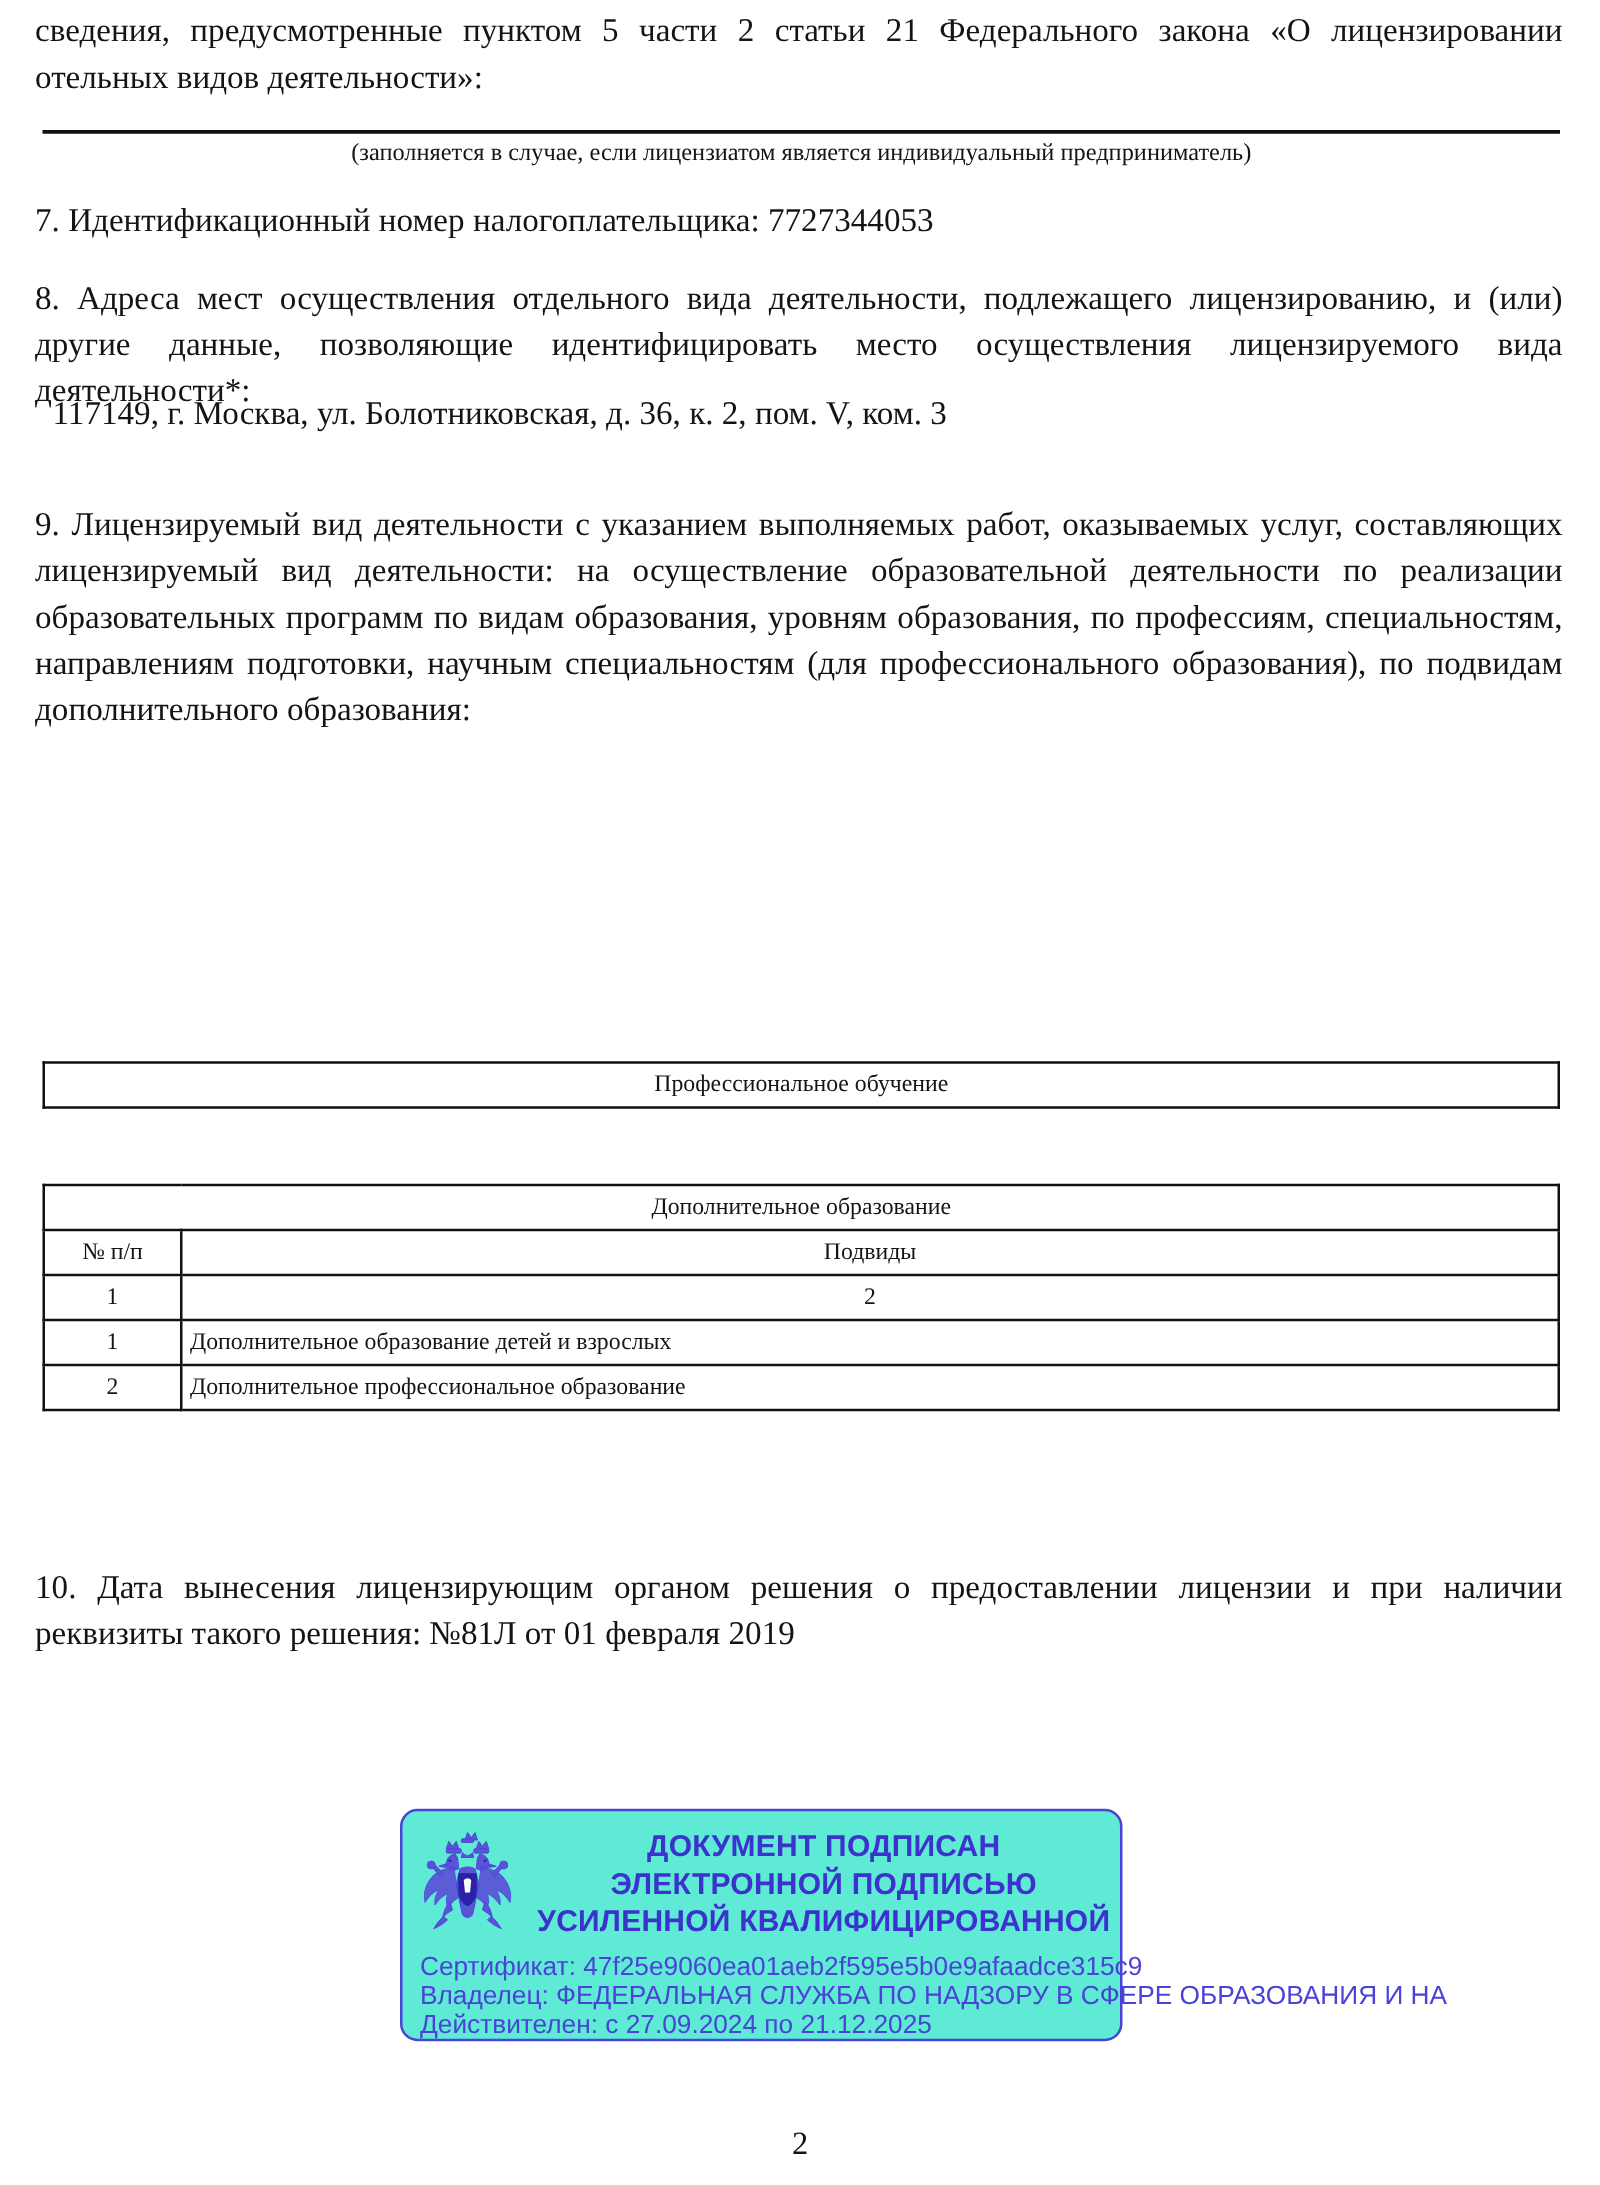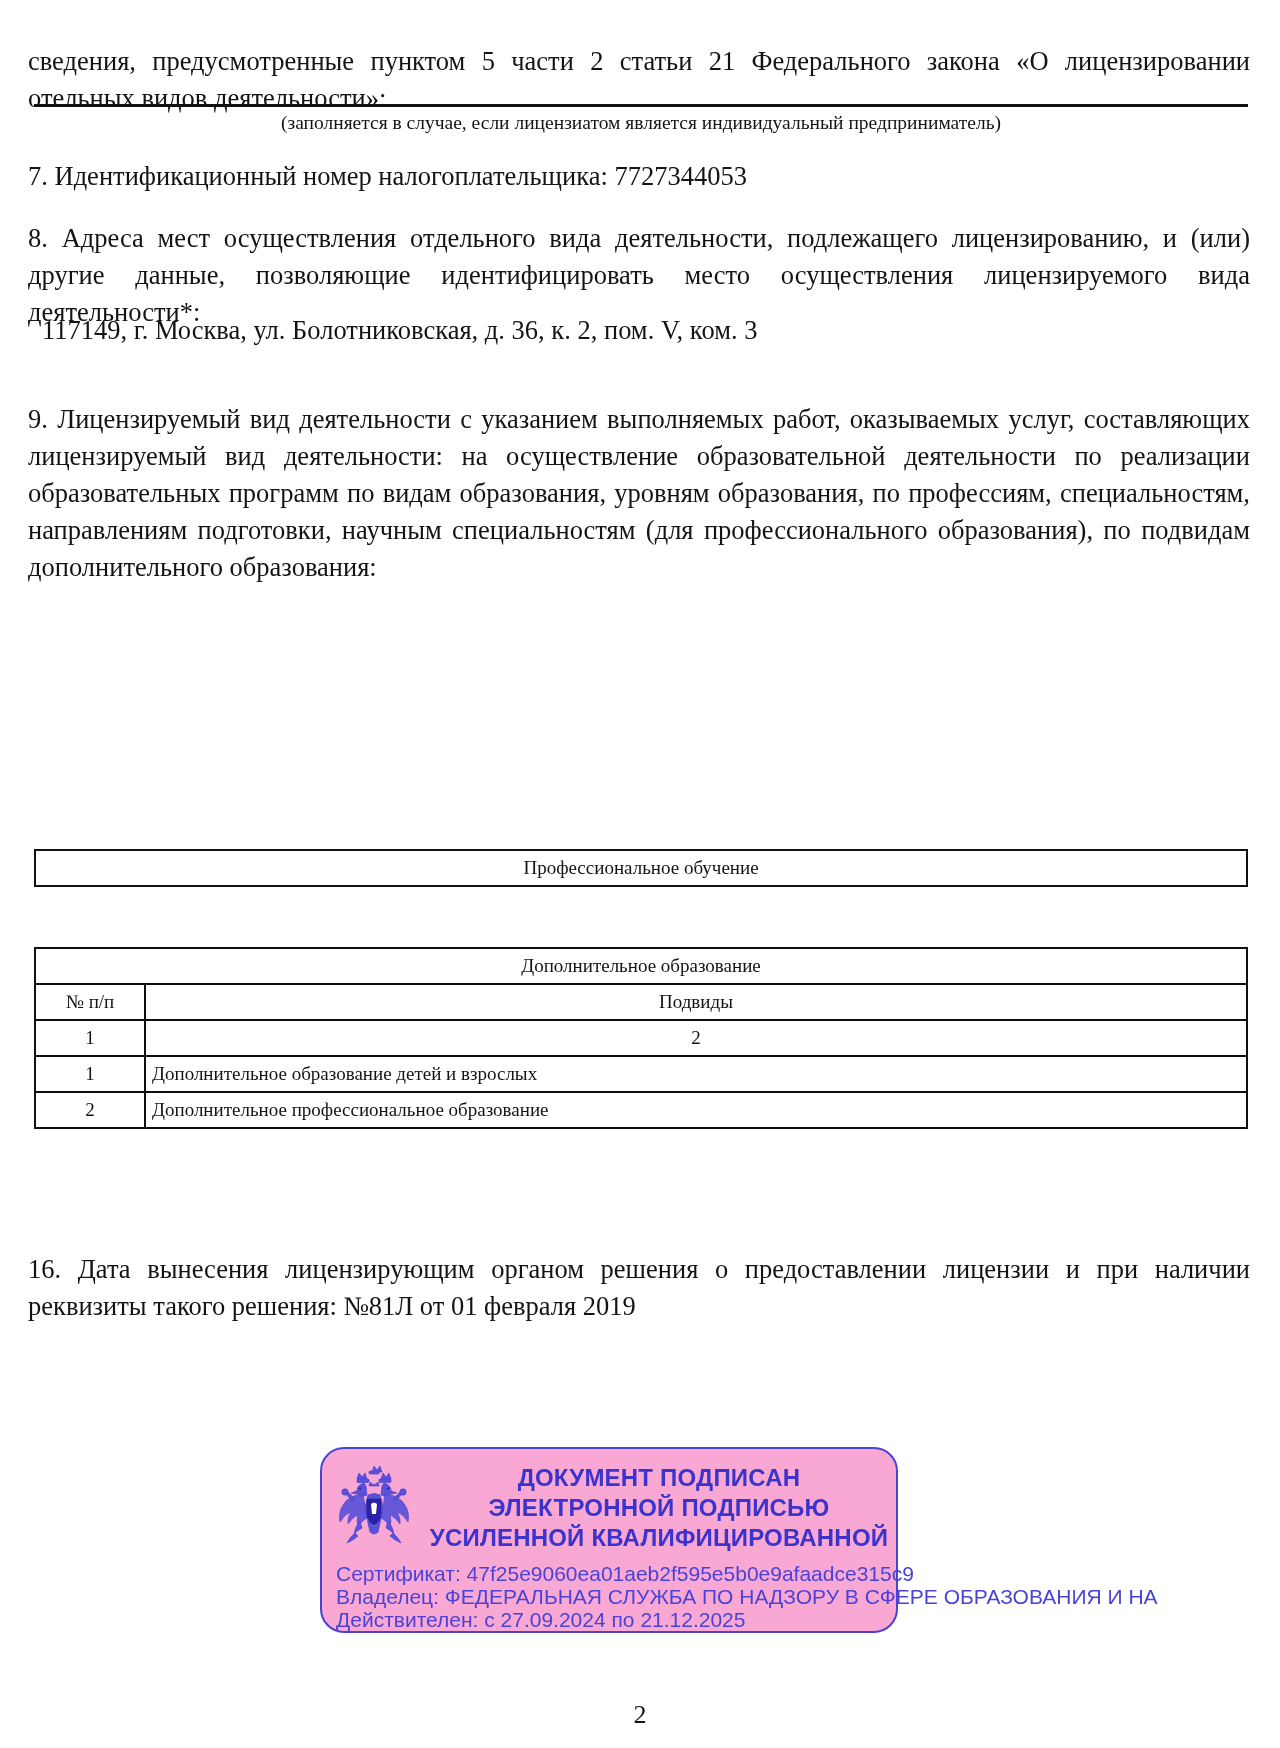--- a/index.html
+++ b/index.html
@@ -40,7 +40,6 @@
     left: 28px;
     top: 6px;
     width: 1222px;
-    margin-top: 37px;
   }
 
   

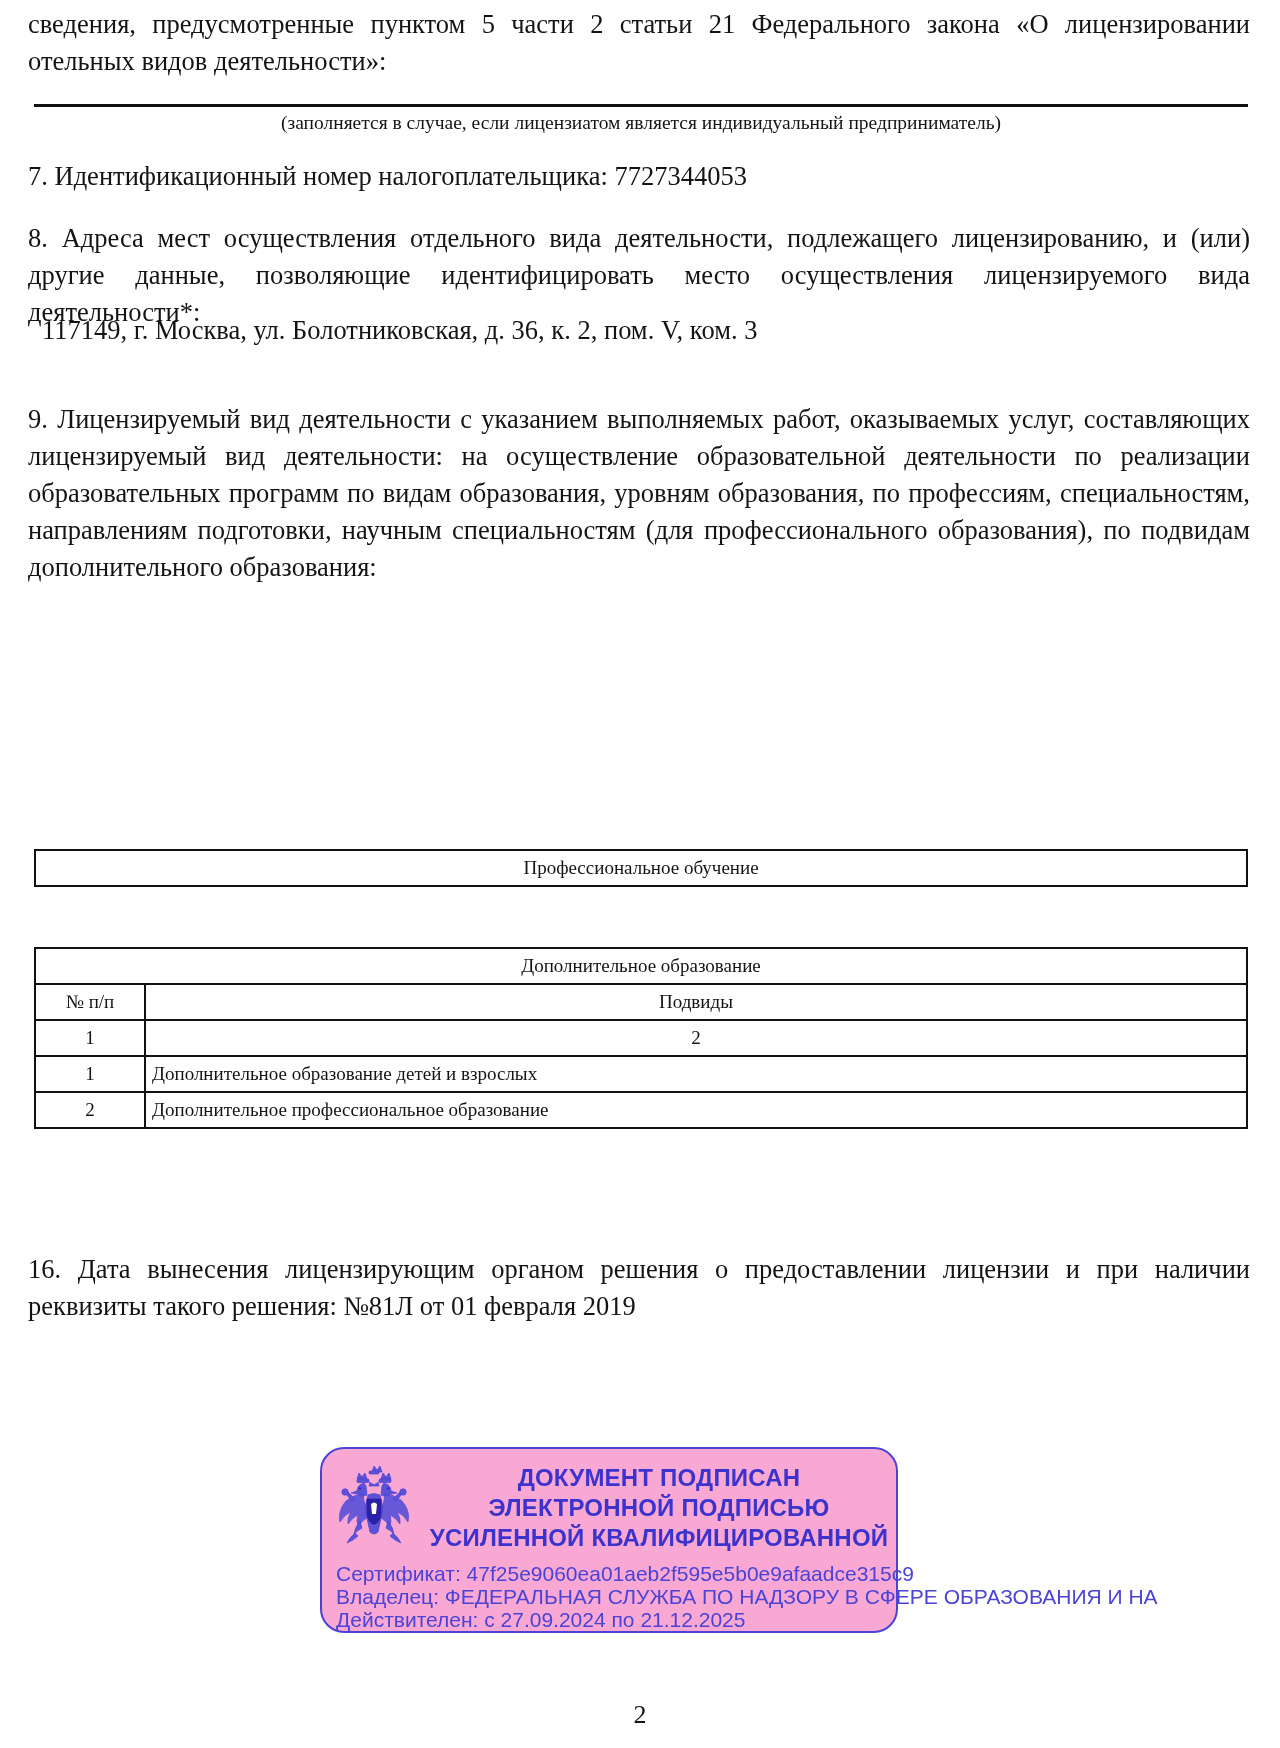--- a/index.html
+++ b/index.html
@@ -251,7 +251,7 @@
     </tbody>
   </table>
 
-  <p id="item10" class="para">16. Дата вынесения лицензирующим органом решения о предоставлении лицензии и при наличии реквизиты такого решения: №81Л от 01 февраля 2019</p>
+  <p id="item10" class="para">10. Дата вынесения лицензирующим органом решения о предоставлении лицензии и при наличии реквизиты такого решения: №81Л от 01 февраля 2019</p>
 
   <div id="esign-stamp">
 

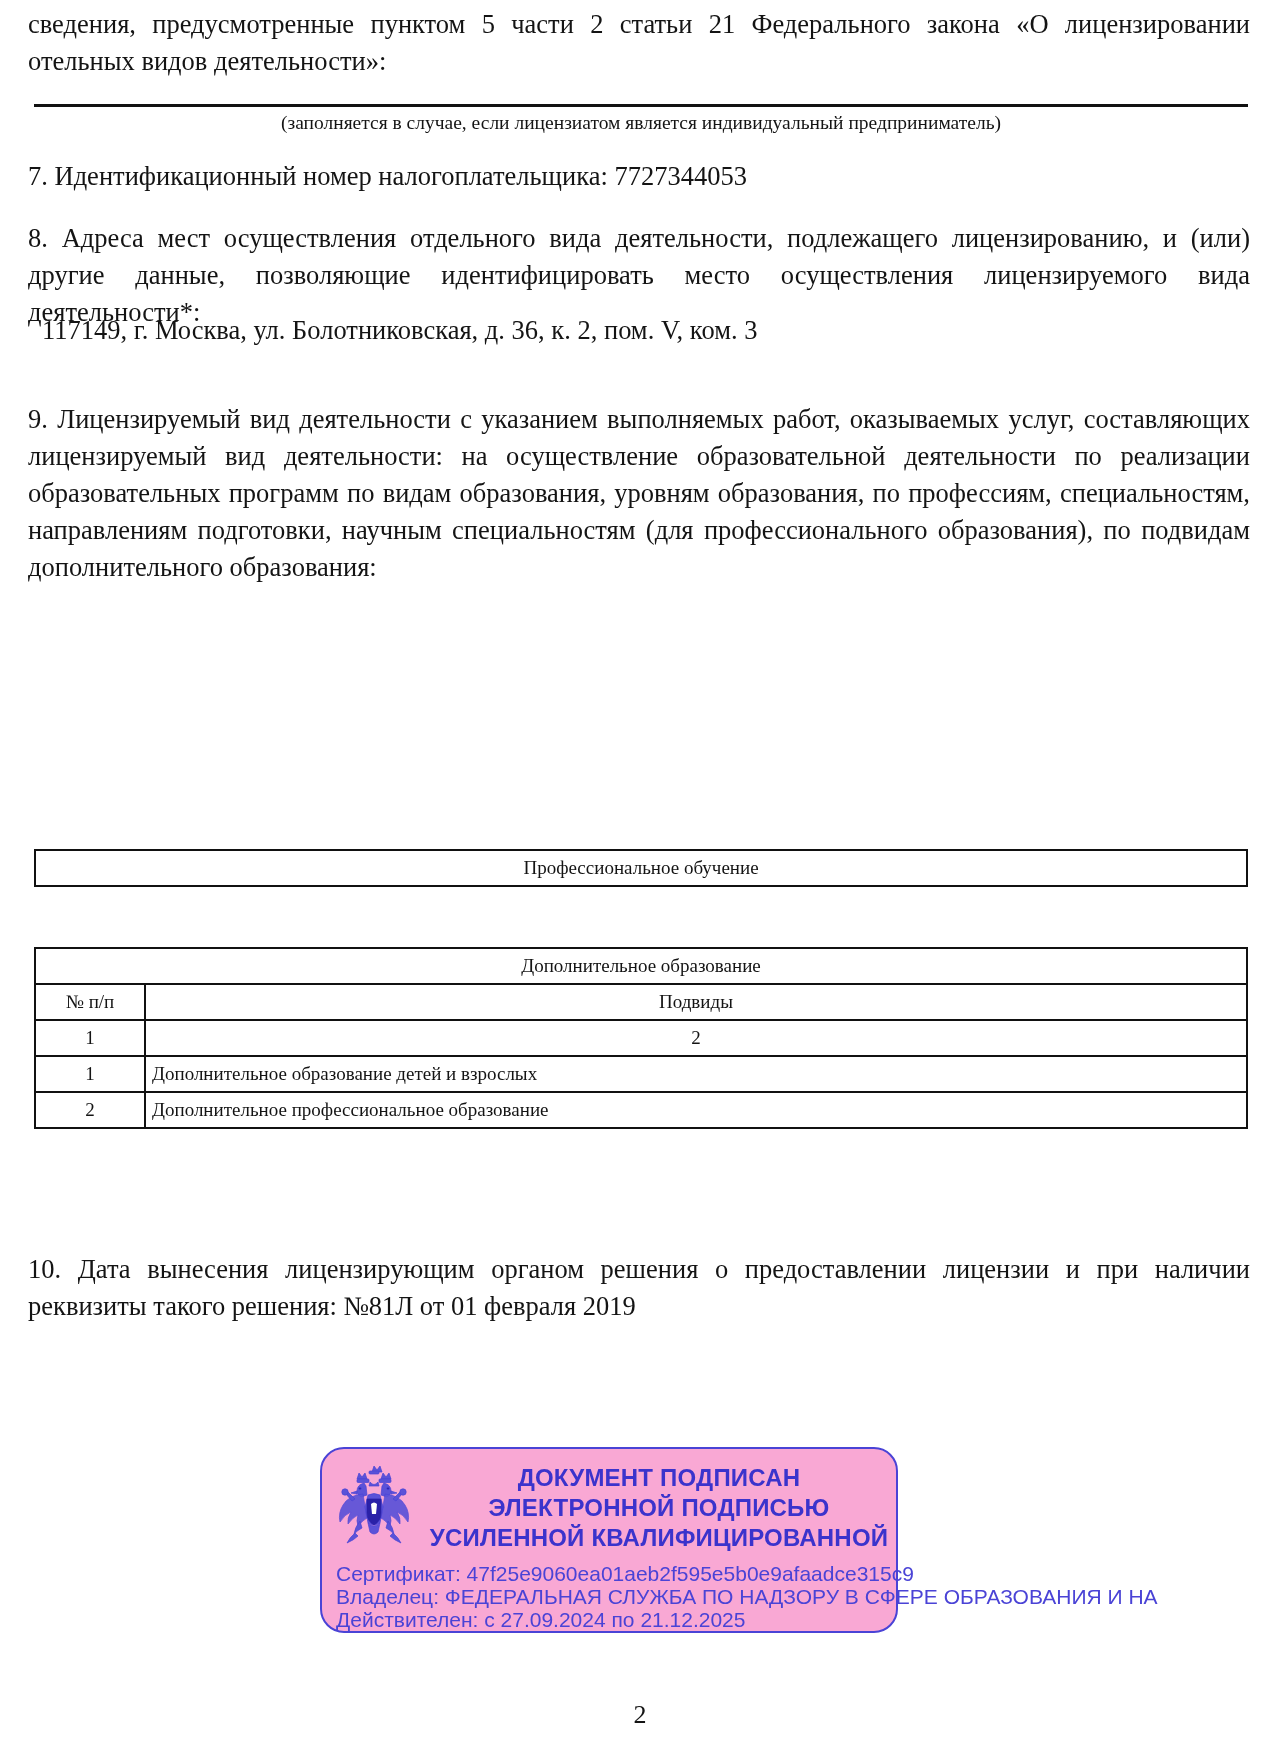--- a/index.html
+++ b/index.html
@@ -148,9 +148,9 @@
     width: 578px;
     height: 186px;
     border: 2.5px solid #4a43d6;
-    border-radius: 24px;
+    border-radius: 14px;
     box-sizing: border-box;
-    background: #f9a8d4;
+    background: #5eead4;
   }
   #esign-emblem {
     position: absolute;

